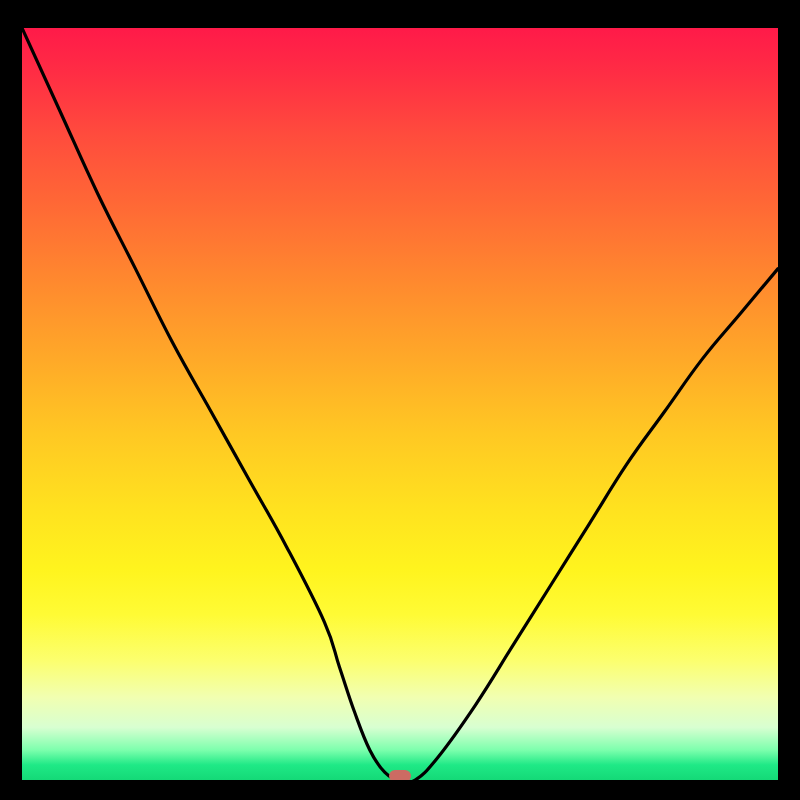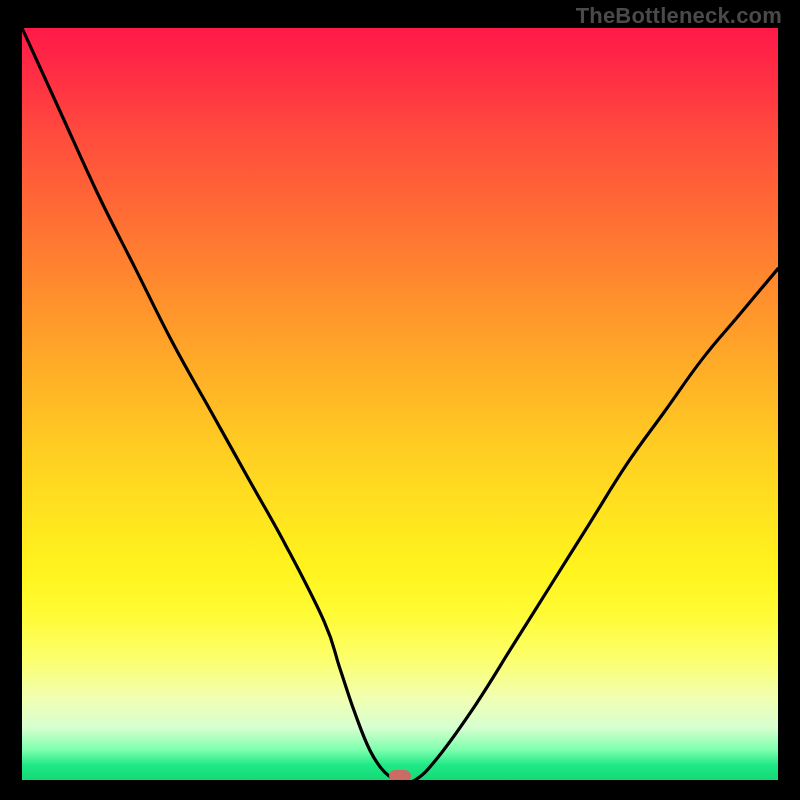--- a/index.html
+++ b/index.html
@@ -76,7 +76,6 @@
 
 <div class="frame">
 
-  <div class="watermark">TheBottleneck.com</div>
 
   <div class="plot">
     <div class="gradient"></div>

